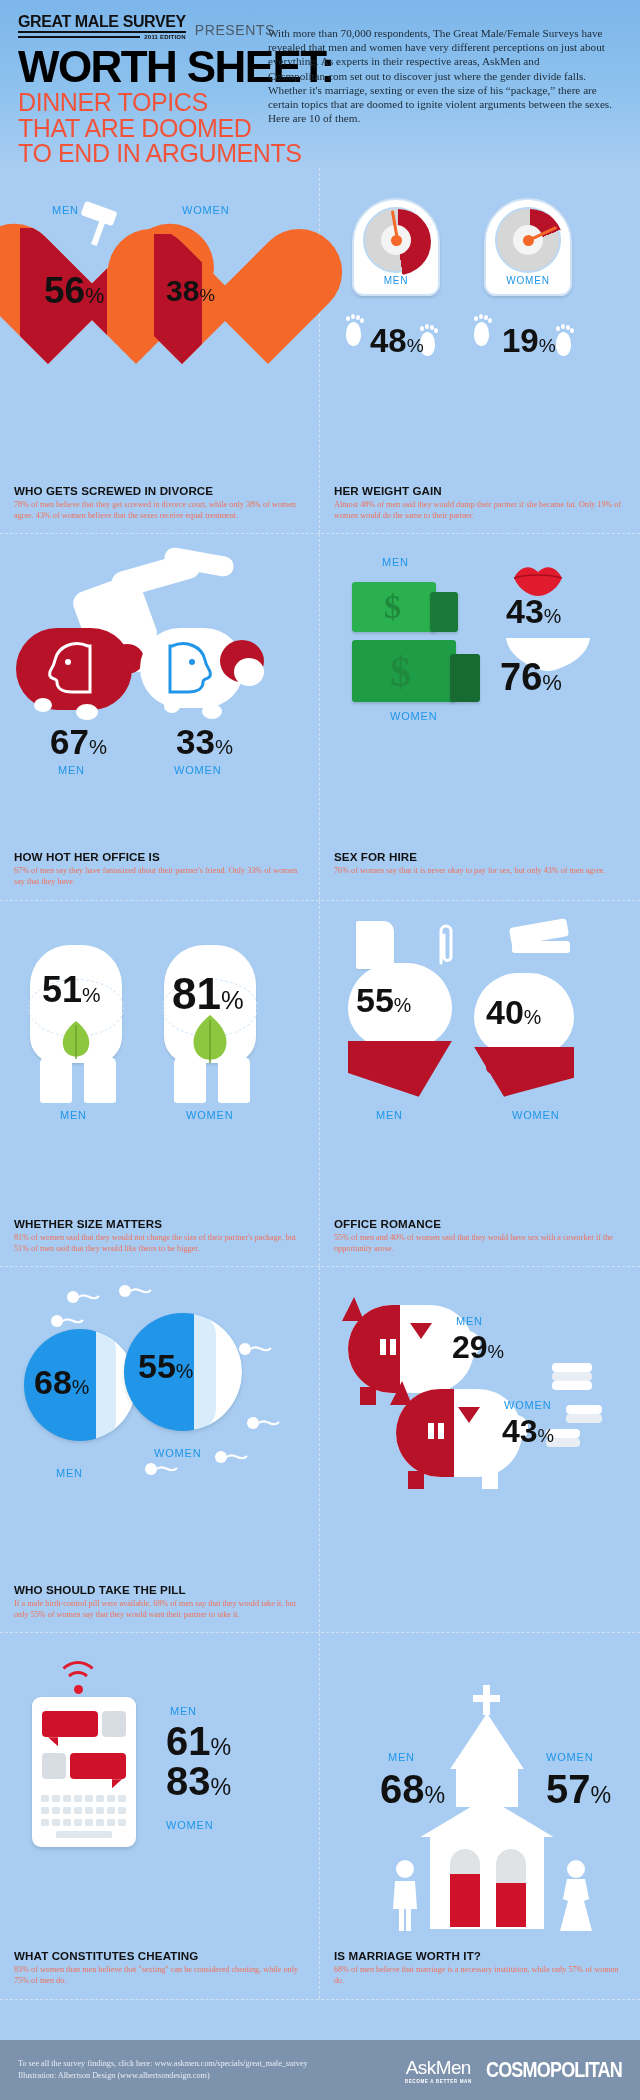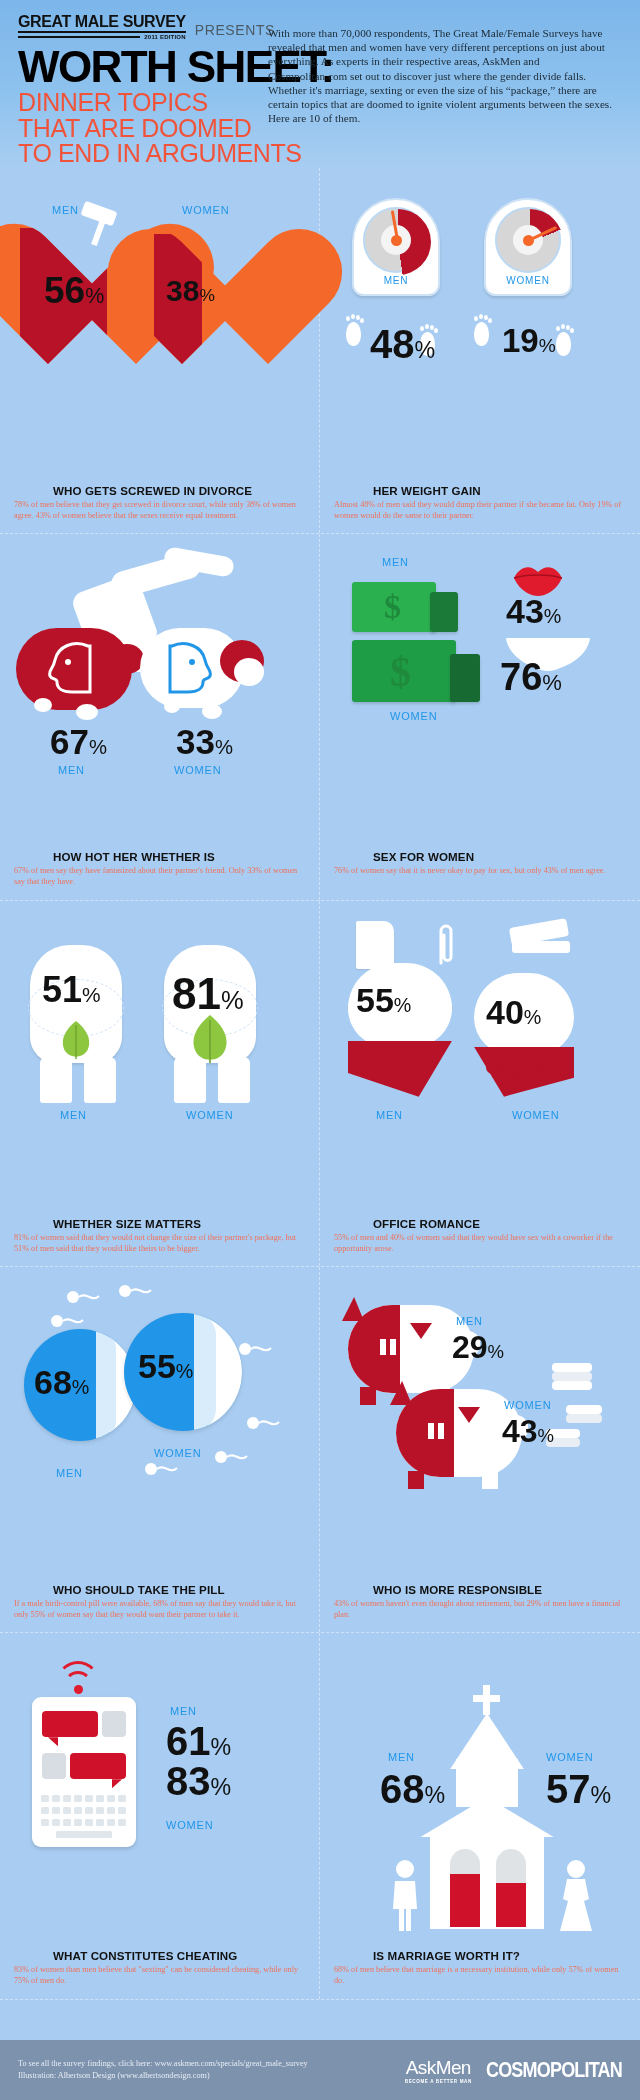--- a/index.html
+++ b/index.html
@@ -276,7 +276,7 @@
           <div class="toe" style="left:96px;top:143px"></div>
             <div class="toe" style="left:100px;top:146px"></div>
         </div>
-        <div class="pct" style="position:absolute;left:36px;top:140px;font-size:40px">
+        <div class="pct" style="position:absolute;left:36px;top:140px;font-size:33px">
           <span>48</span><span class="u">%</span>
         </div>
 

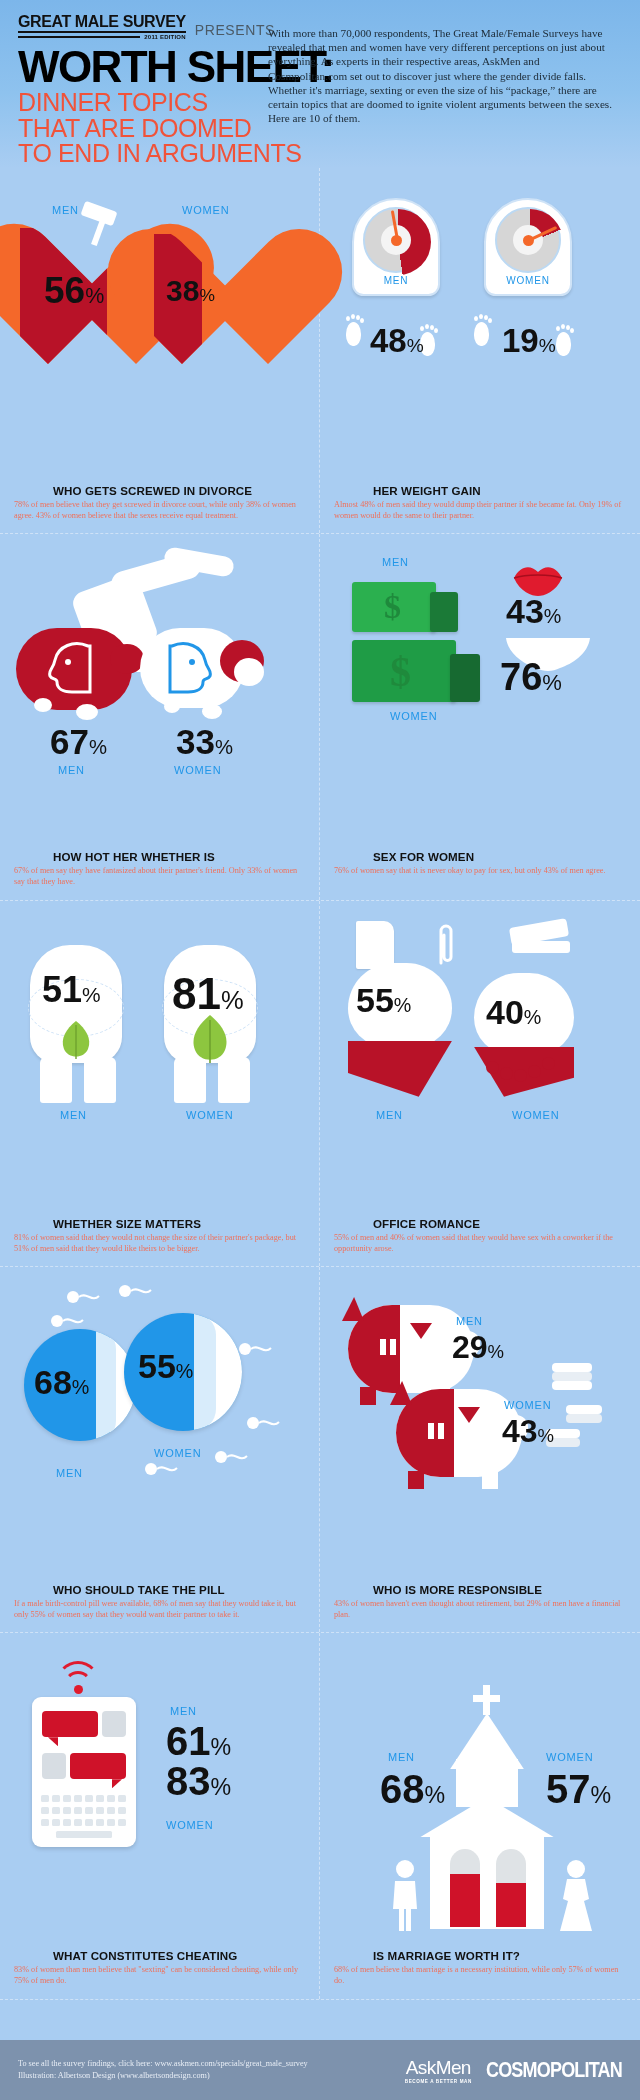--- a/index.html
+++ b/index.html
@@ -59,7 +59,6 @@
   .cap-title {
     font-size:11.6px; font-weight:bold; color:#111; letter-spacing:0.1px;
     margin-bottom:2px;
-    margin-left:39px;
   }
   .cap-body {
     font-size:8.2px; color:#f0705a; line-height:1.36;

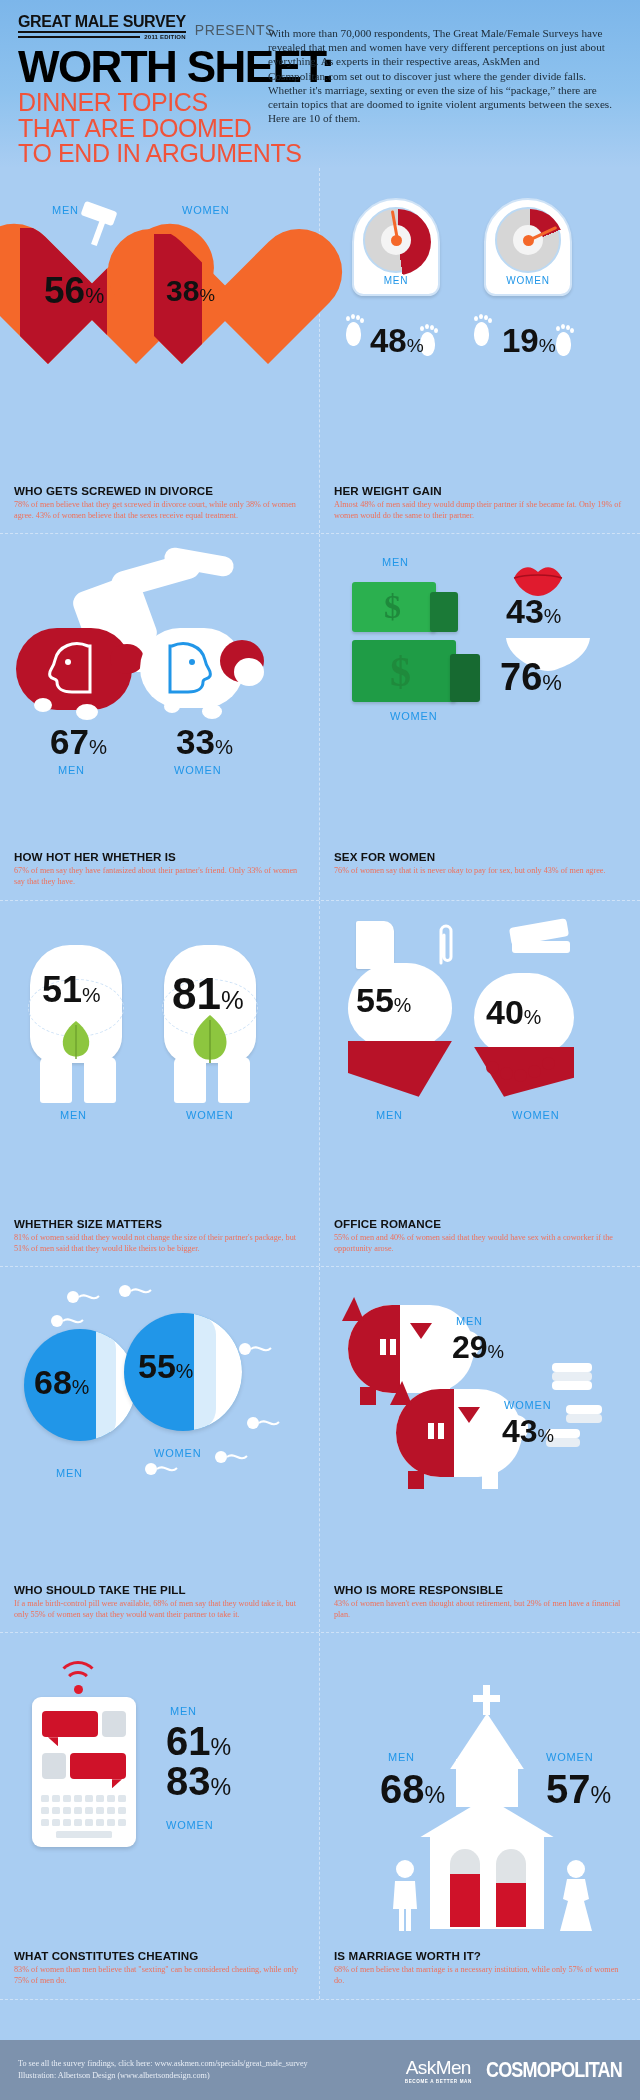--- a/index.html
+++ b/index.html
@@ -344,7 +344,7 @@
         <div class="lbl" style="position:absolute;left:160px;top:216px">WOMEN</div>
       </div>
       <div class="caption">
-        <div class="cap-title">HOW HOT HER WHETHER IS</div>
+        <div class="cap-title">HOW HOT HER OFFICE IS</div>
         <div class="cap-body">67% of men say they have fantasized about their partner's friend. Only 33% of women say that they have.</div>
       </div>
     </div>

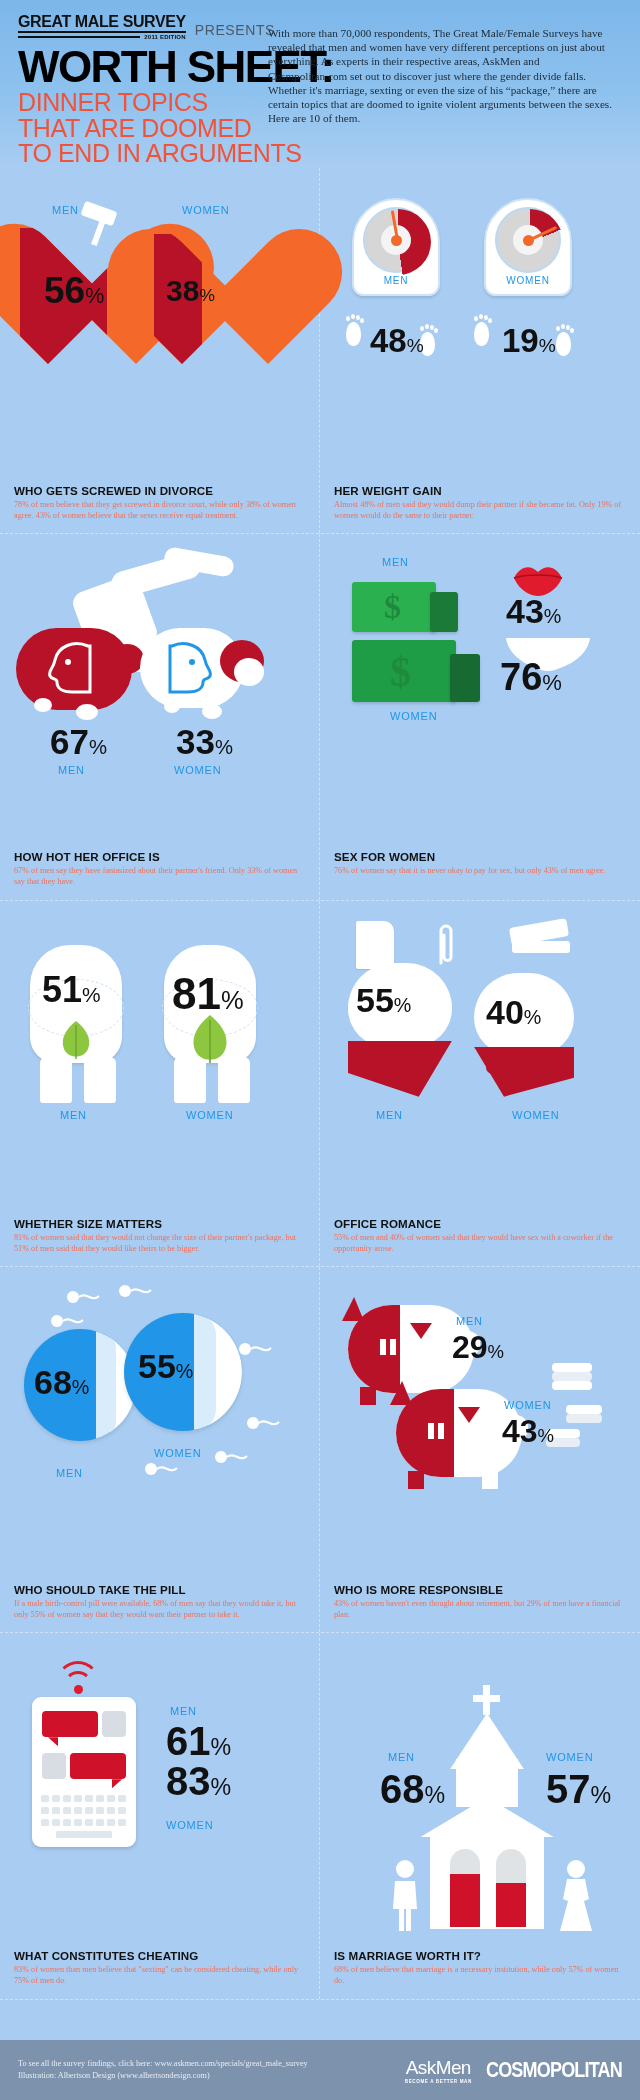--- a/index.html
+++ b/index.html
@@ -381,7 +381,7 @@
         </div>
       </div>
       <div class="caption">
-        <div class="cap-title">SEX FOR WOMEN</div>
+        <div class="cap-title">SEX FOR HIRE</div>
         <div class="cap-body">76% of women say that it is never okay to pay for sex, but only 43% of men agree.</div>
       </div>
     </div>

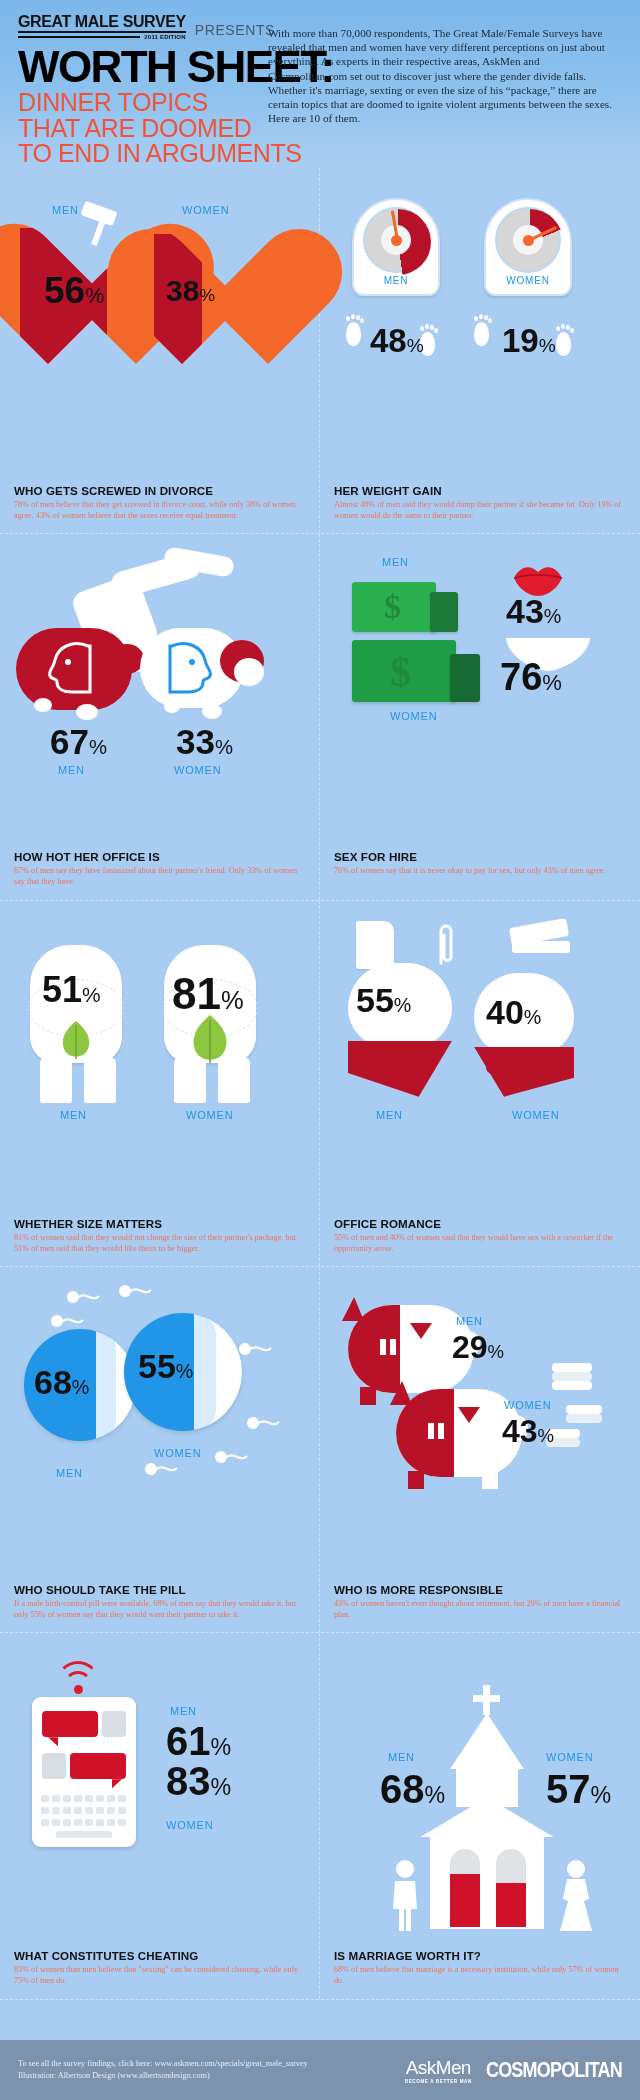--- a/index.html
+++ b/index.html
@@ -585,10 +585,6 @@
         <div class="pct" style="position:absolute;left:168px;top:132px;font-size:32px">
           <span>43</span><span class="u">%</span>
         </div>
-      </div>
-      <div class="caption">
-        <div class="cap-title">WHO IS MORE RESPONSIBLE</div>
-        <div class="cap-body">43% of women haven't even thought about retirement, but 29% of men have a financial plan.</div>
       </div>
     </div>
   </div>

